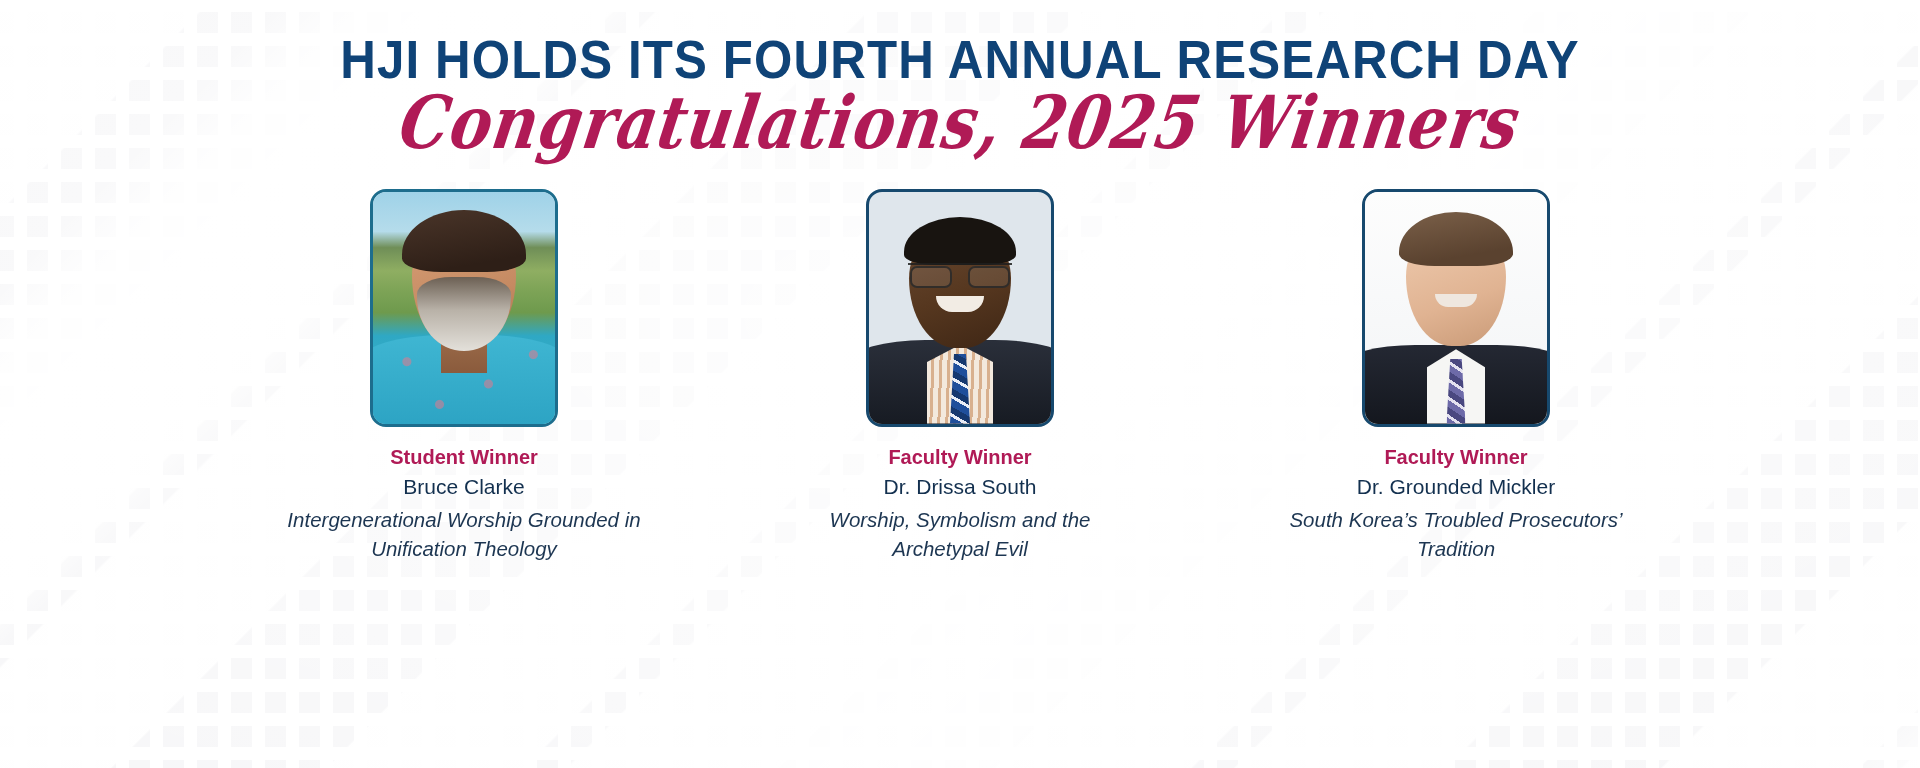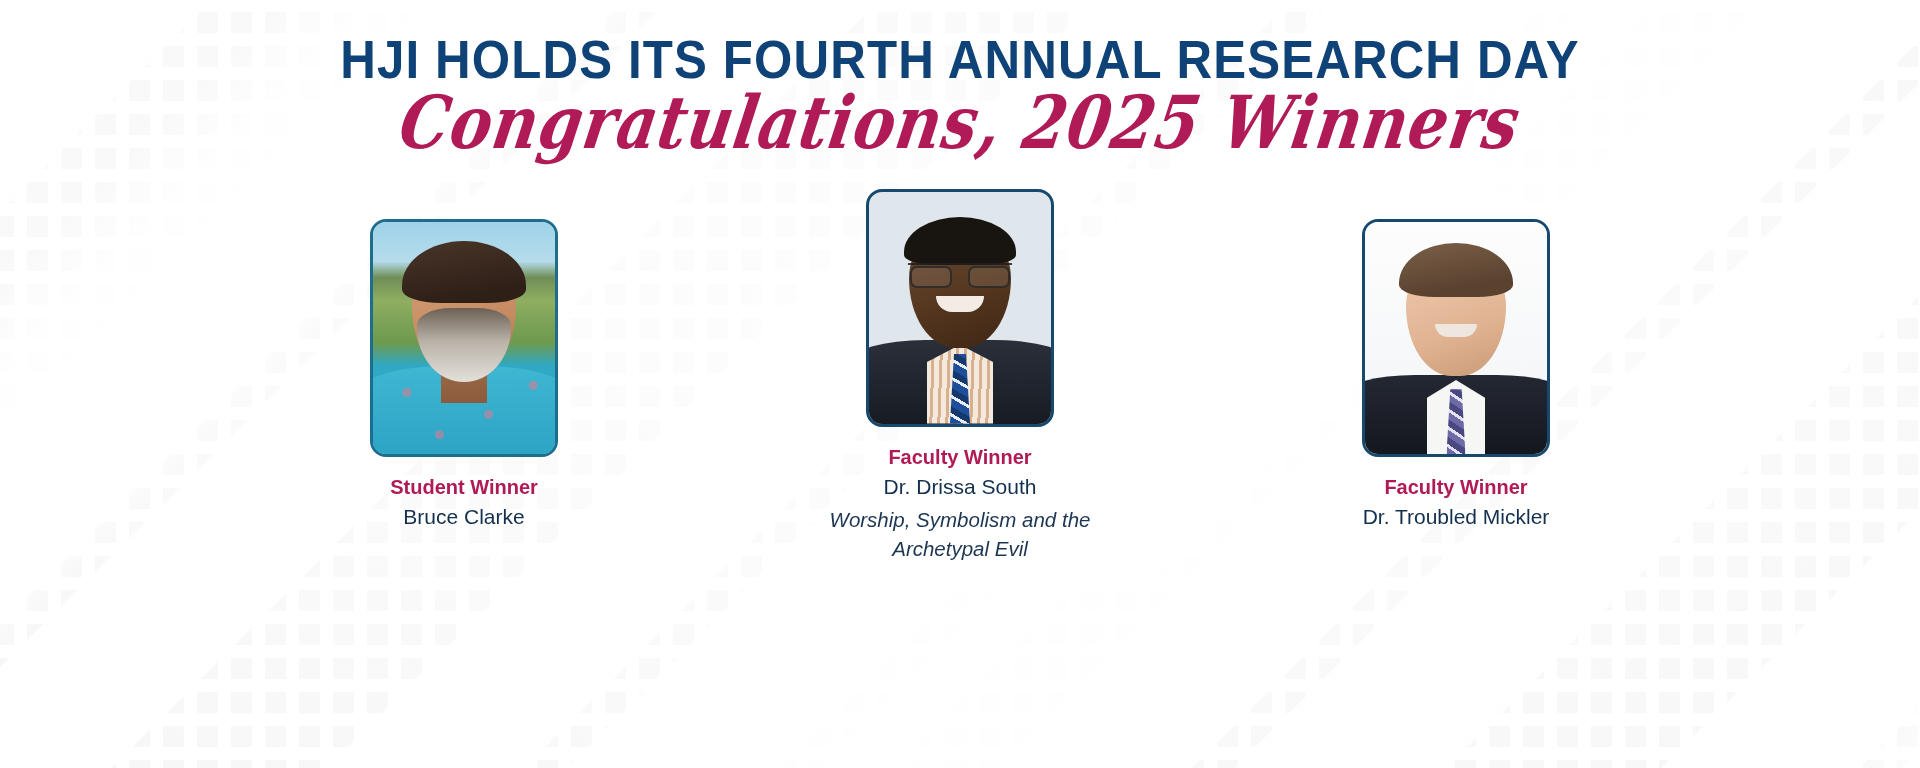--- a/index.html
+++ b/index.html
@@ -422,7 +422,7 @@
           </div>
         </div>
         <div class="cap-role">Faculty Winner</div>
-        <div class="cap-name">Dr. Troubled Mickler</div>
+        <div class="cap-name">Dr. Grounded Mickler</div>
       </div>
 
     </div>

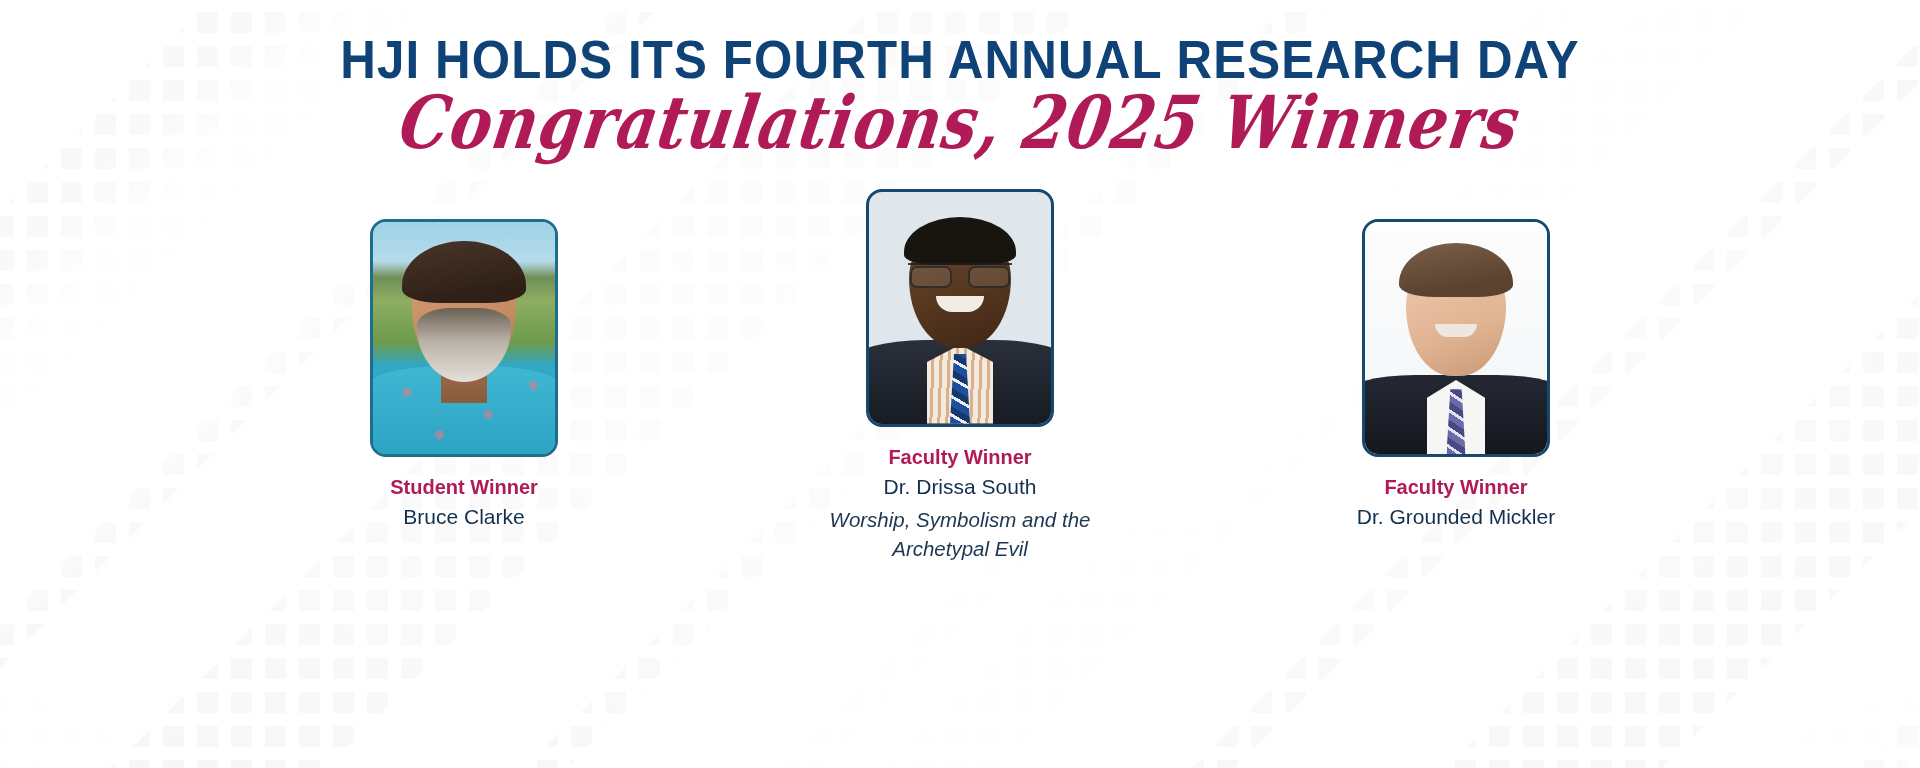--- a/index.html
+++ b/index.html
@@ -391,6 +391,7 @@
         </div>
         <div class="cap-role">Student Winner</div>
         <div class="cap-name">Bruce Clarke</div>
+        <div class="cap-title">Intergenerational Worship Grounded in Unification Theology</div>
       </div>
 
       <div class="winner-card">

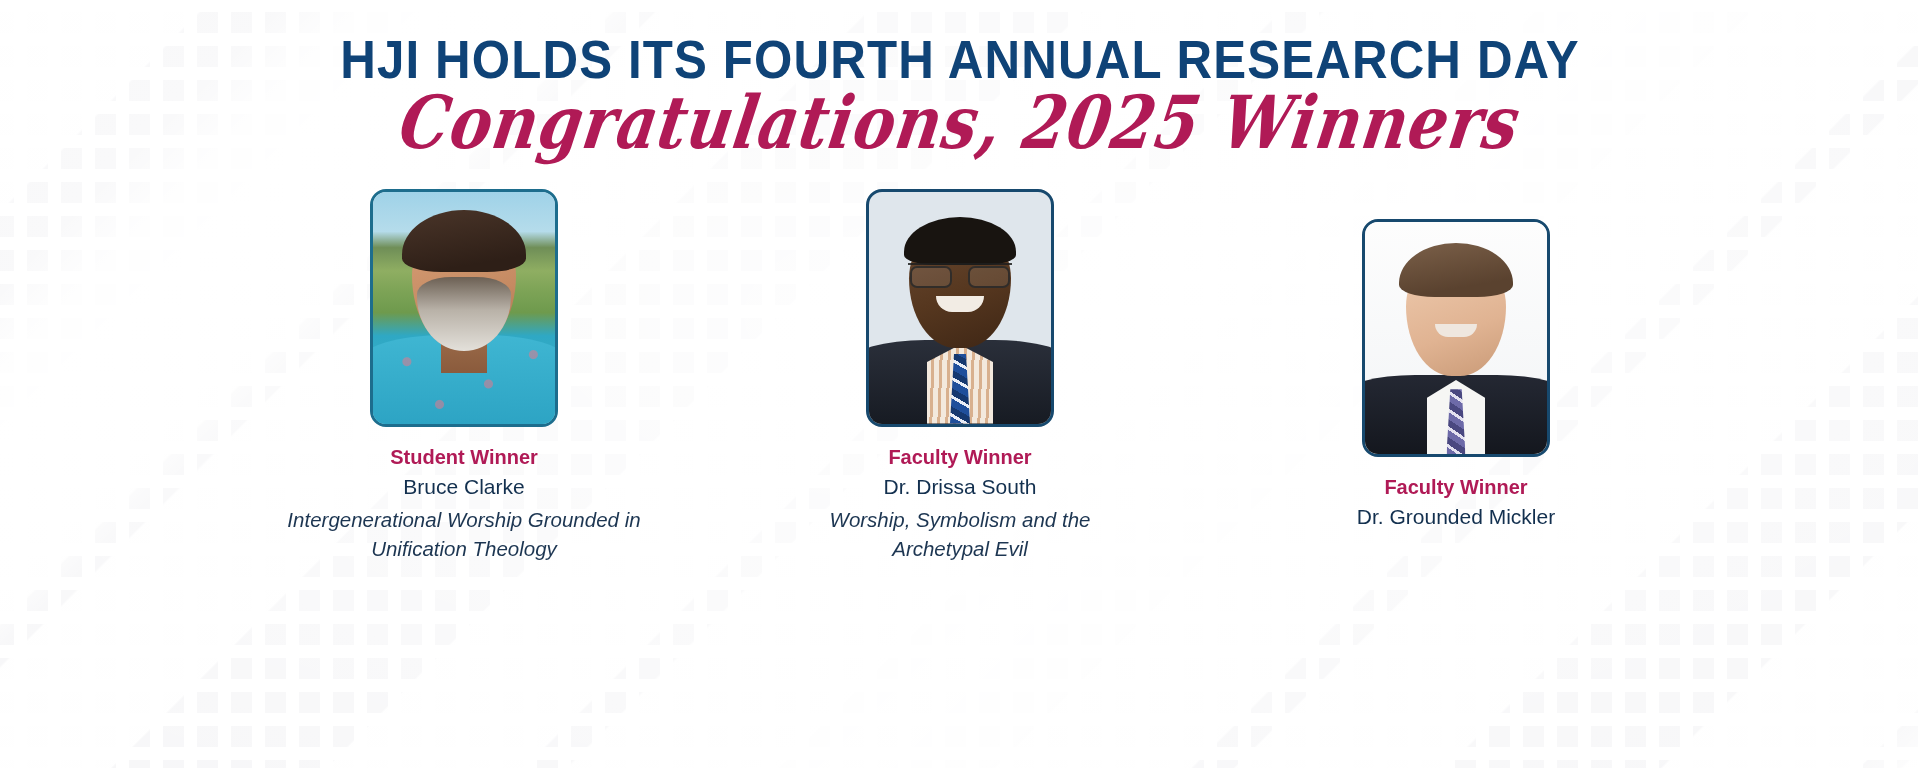--- a/index.html
+++ b/index.html
@@ -424,6 +424,7 @@
         </div>
         <div class="cap-role">Faculty Winner</div>
         <div class="cap-name">Dr. Grounded Mickler</div>
+        <div class="cap-title">South Korea’s Troubled Prosecutors’ Tradition</div>
       </div>
 
     </div>

